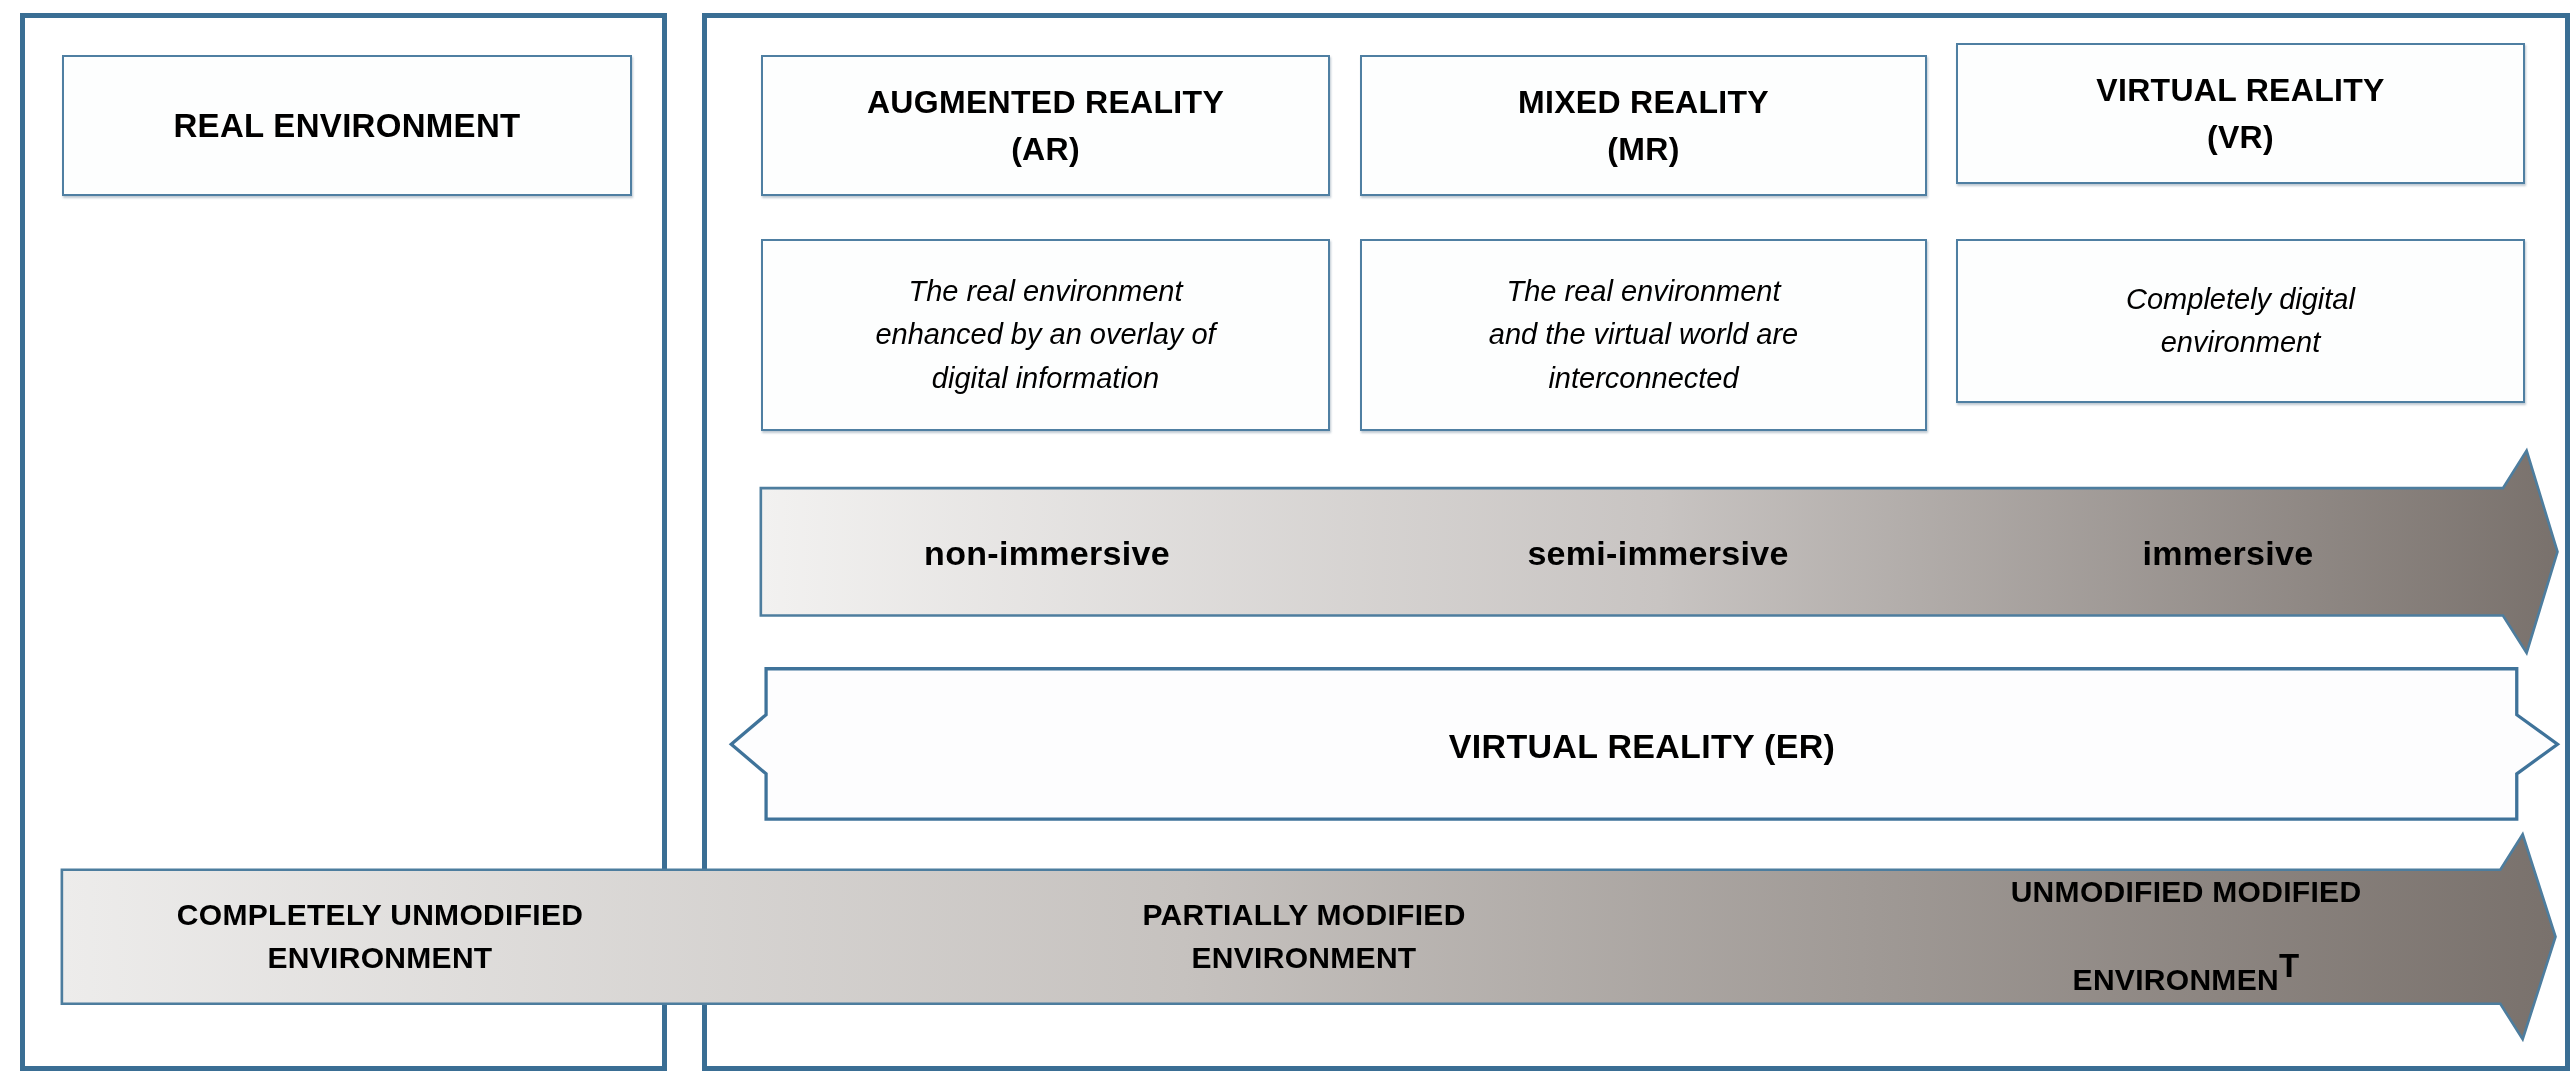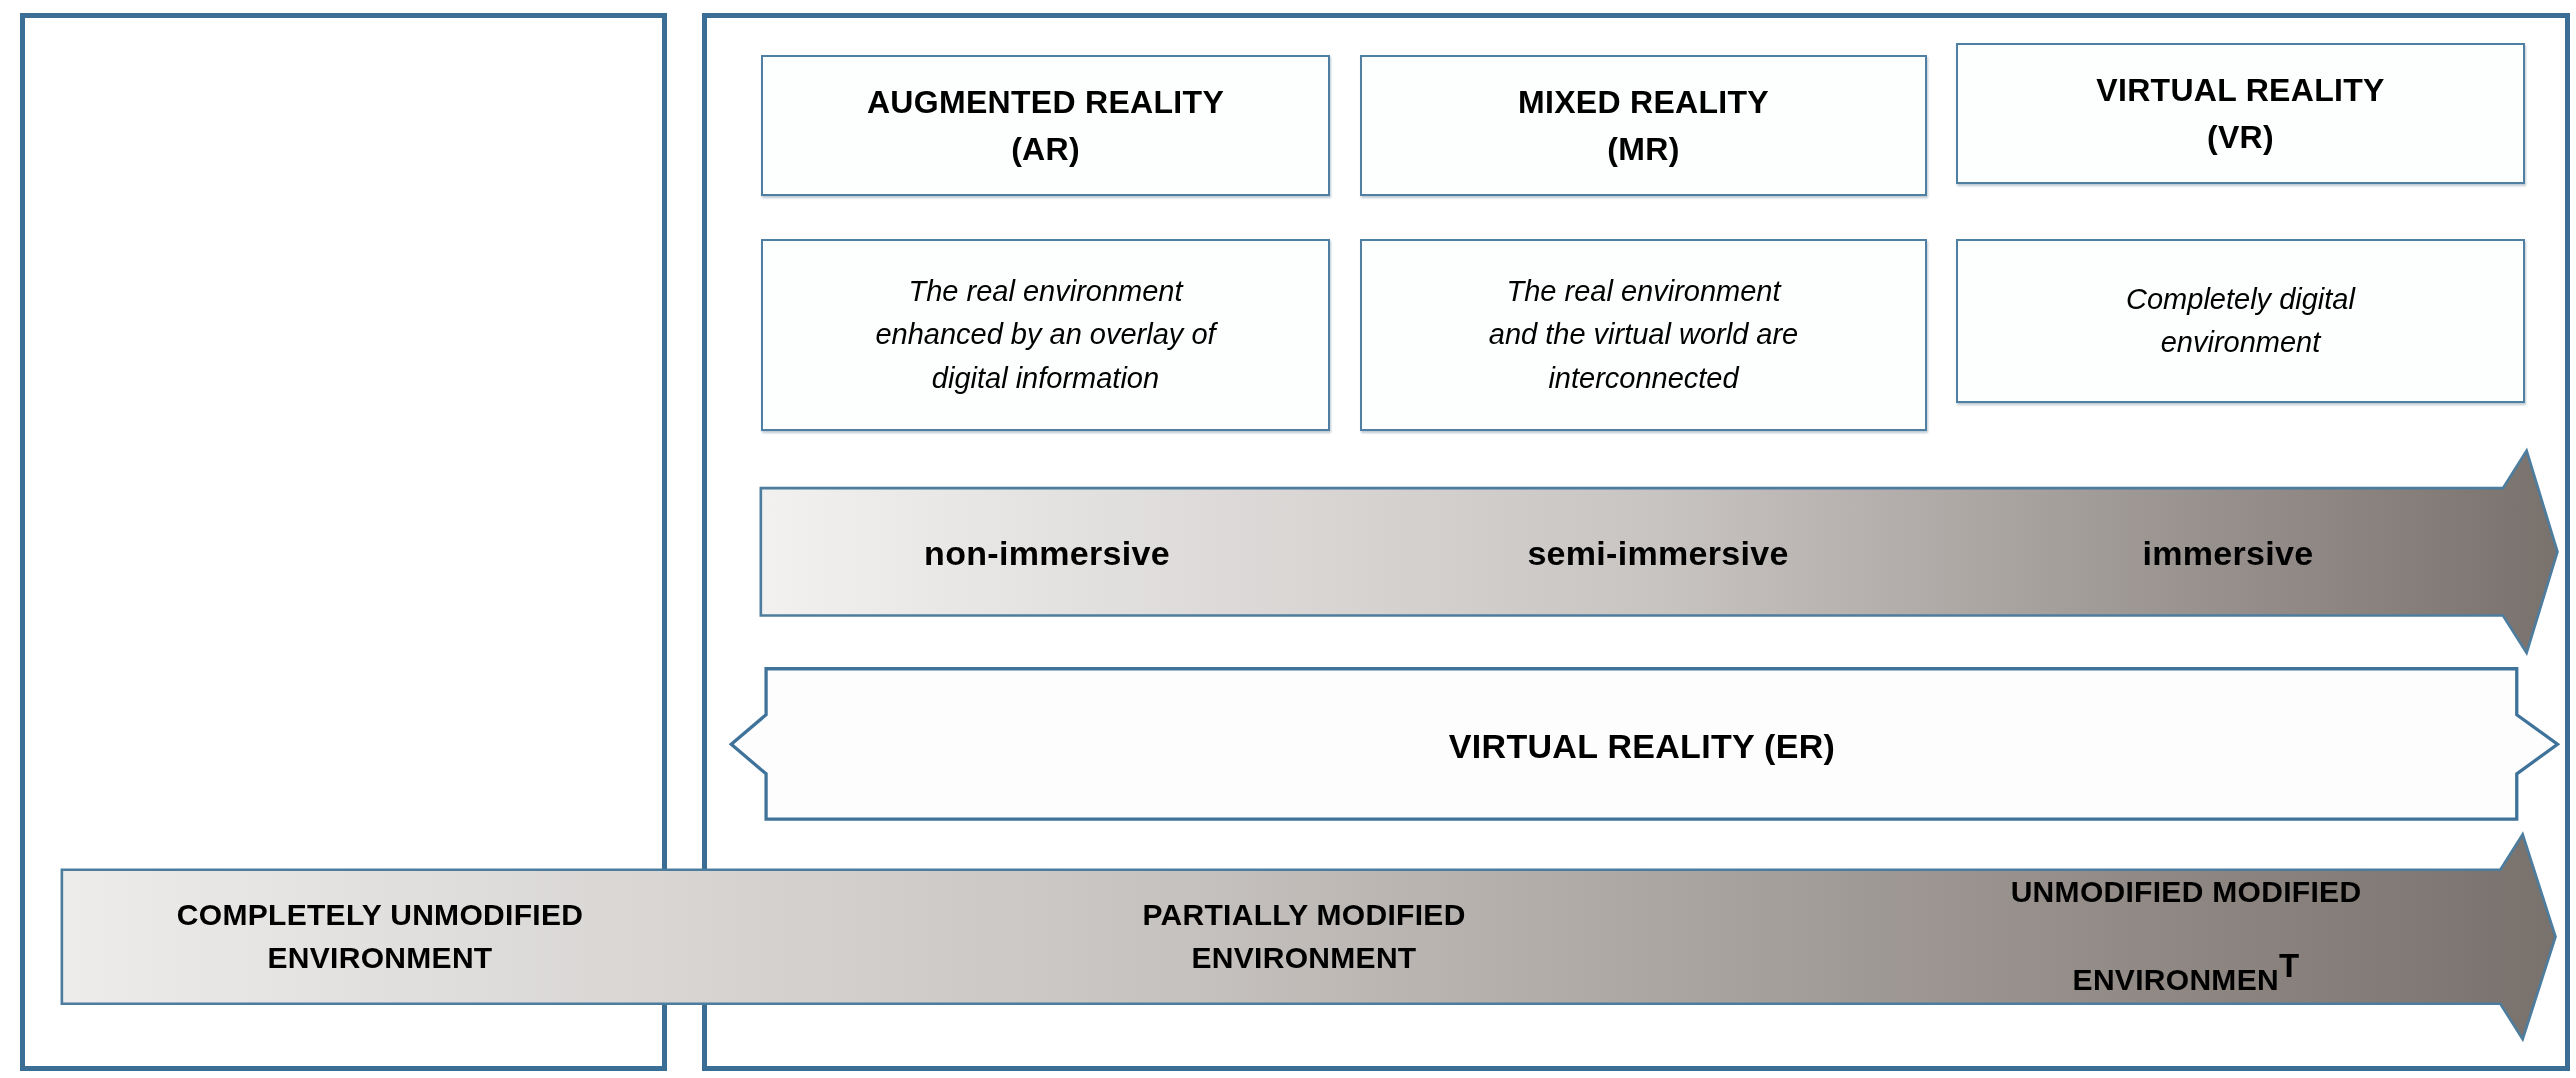--- a/index.html
+++ b/index.html
@@ -43,6 +43,9 @@
   <div class="outer-panel panel-left"></div>
   <div class="outer-panel panel-right"></div>
 
+  <div class="box" style="left:62px;top:55px;width:570px;height:141px;">
+    <div class="box-title big">REAL ENVIRONMENT</div>
+  </div>
 
   <div class="box" style="left:761px;top:55px;width:569px;height:141px;">
     <div class="box-title">AUGMENTED REALITY

